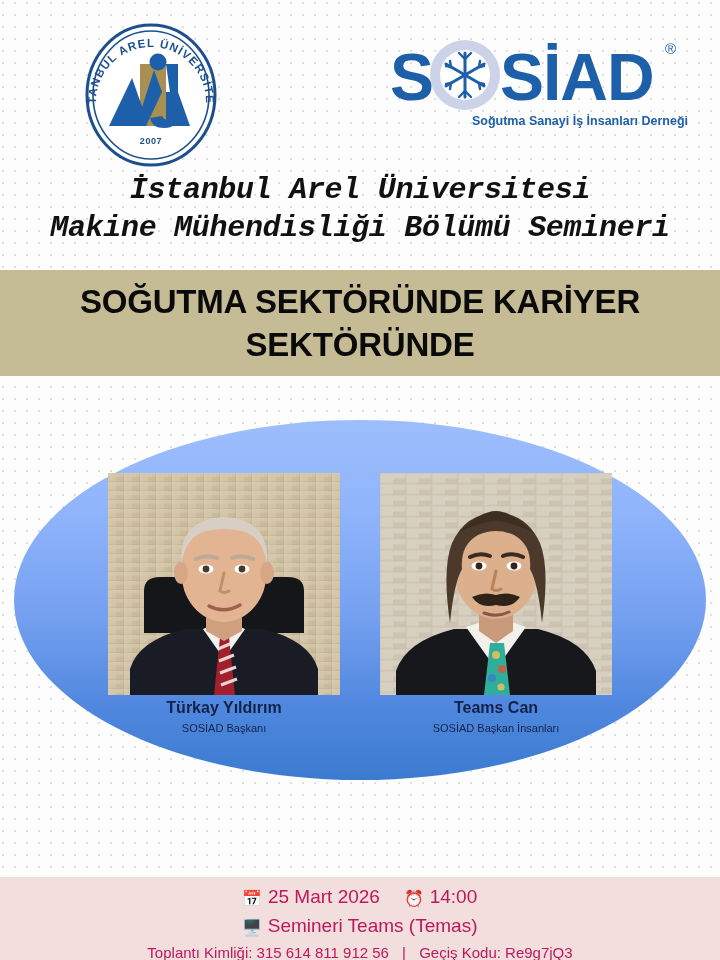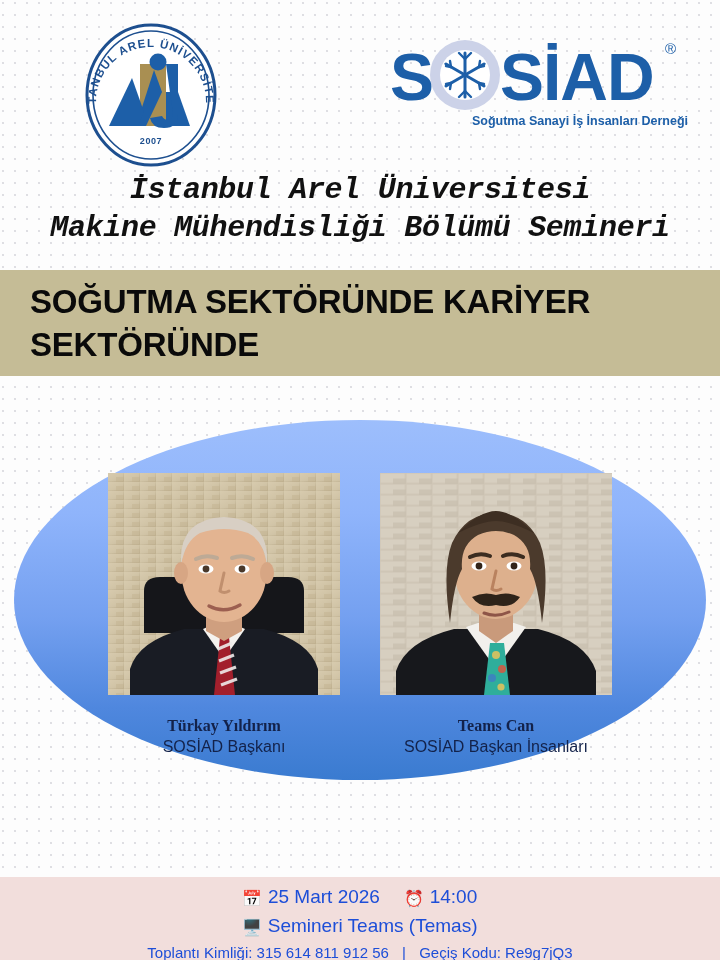--- a/index.html
+++ b/index.html
@@ -84,7 +84,7 @@
   }
   .title-band .tb-inner {
     width: 660px;
-    text-align: left;
+    text-align: center;
     color: #0a0a0a;
     font-size: 33px;
     font-weight: bold;

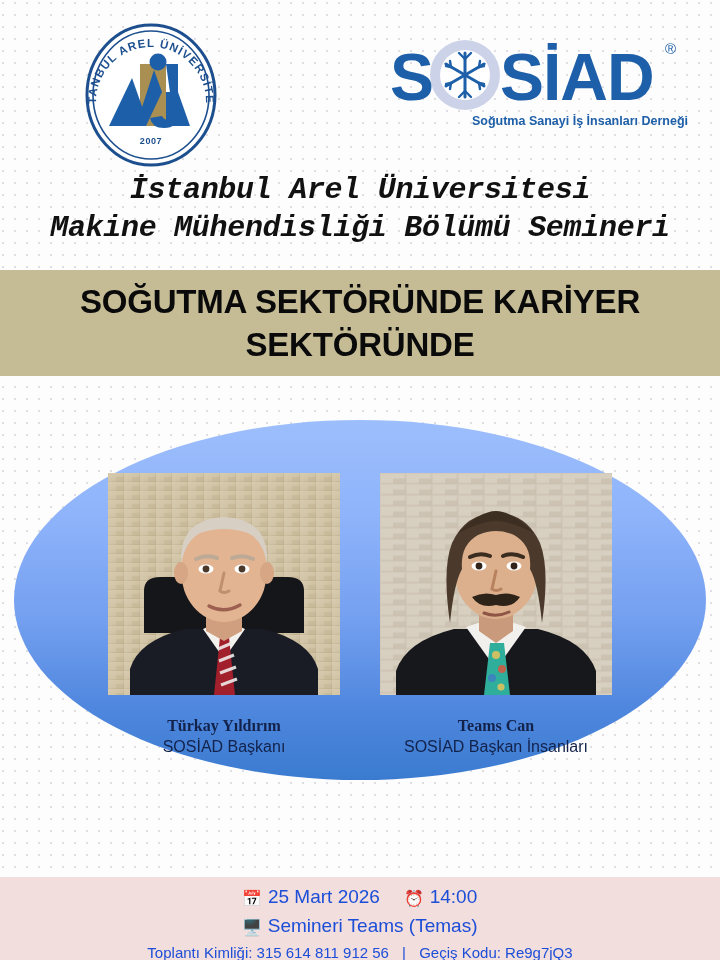--- a/index.html
+++ b/index.html
@@ -136,12 +136,11 @@
   .photo svg { display: block; width: 100%; height: 100%; }
 
   .sp-name {
-    margin-top: 21px;
+    margin-top: 3px;
     font-size: 16px;
     font-weight: bold;
     color: #13224a;
     line-height: 20px;
-    font-family: Liberation Serif, serif;
   }
   .sp-role {
     font-size: 16px;

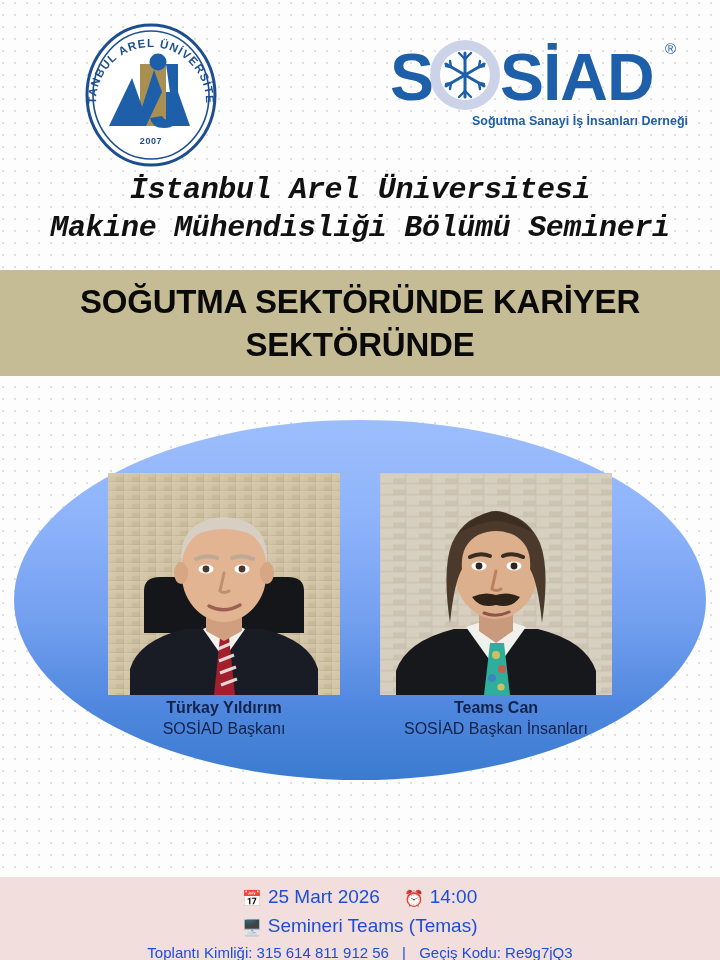--- a/index.html
+++ b/index.html
@@ -143,7 +143,7 @@
     line-height: 20px;
   }
   .sp-role {
-    font-size: 16px;
+    font-size: 11px;
     color: #13224a;
     line-height: 21px;
   }

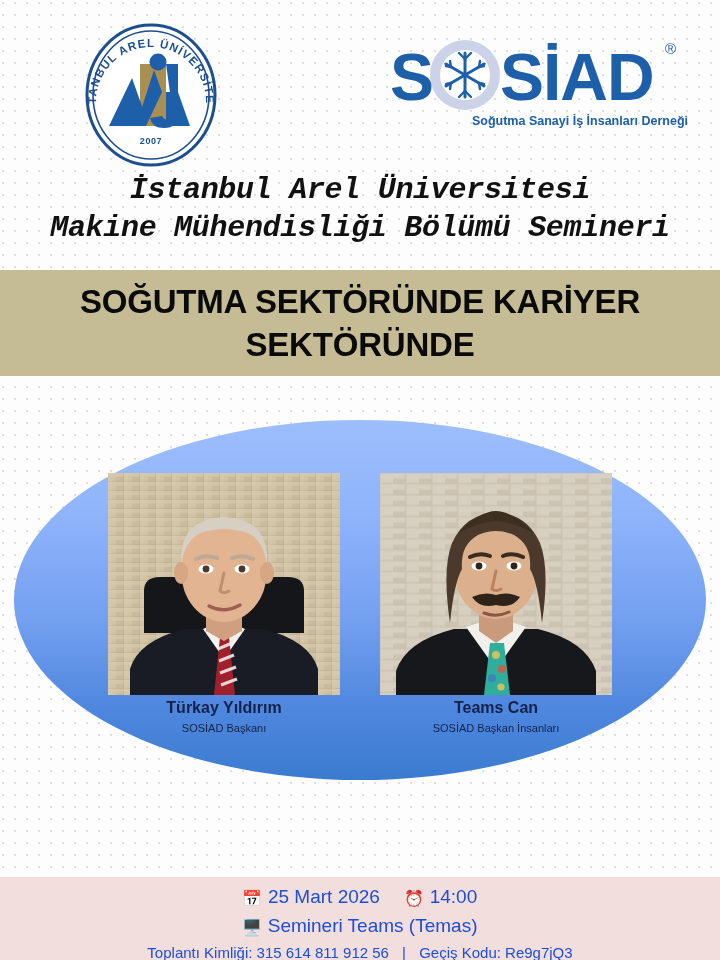--- a/index.html
+++ b/index.html
@@ -156,7 +156,7 @@
     width: 720px;
     height: 83px;
     background: #f2dedc;
-    color: #1d4ed8;
+    color: #be185d;
     text-align: center;
     box-sizing: border-box;
     padding-top: 6px;

